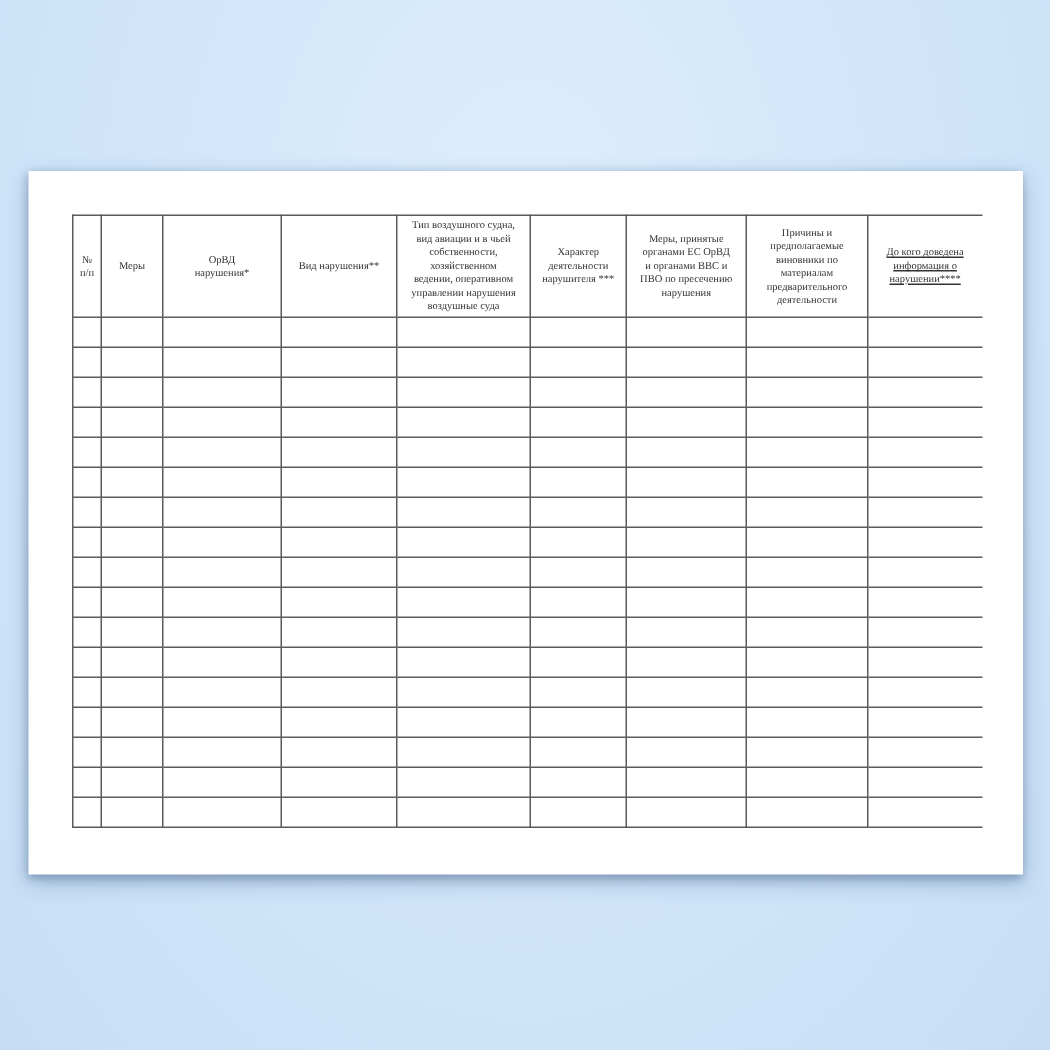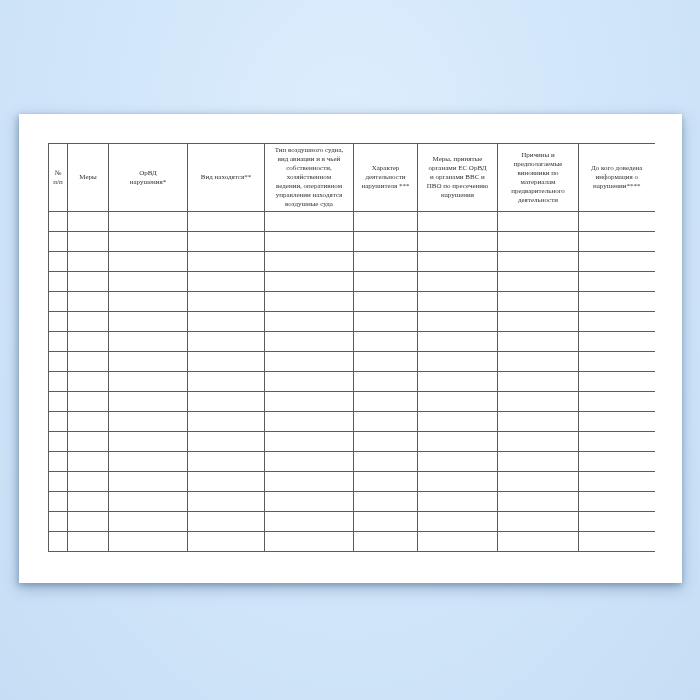--- a/index.html
+++ b/index.html
@@ -70,7 +70,7 @@
 собственности,
 хозяйственном
 ведении, оперативном
-управлении находятся
+управлении нарушения
 воздушные суда</th>
             <th>Характер
 деятельности

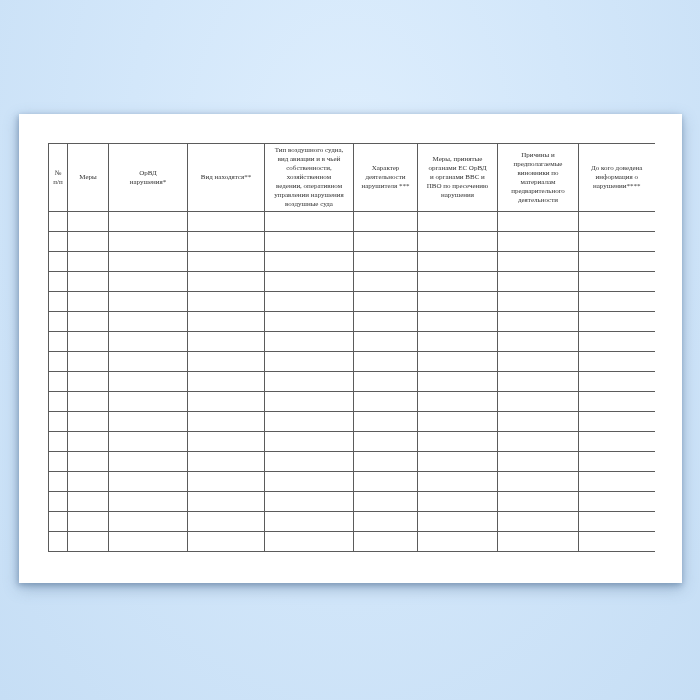--- a/index.html
+++ b/index.html
@@ -25,6 +25,7 @@
   }
   table.journal th:last-child, table.journal td:last-child{
     border-right:none;
+    text-decoration:underline;
   }
   table.journal th{
     height:67px;

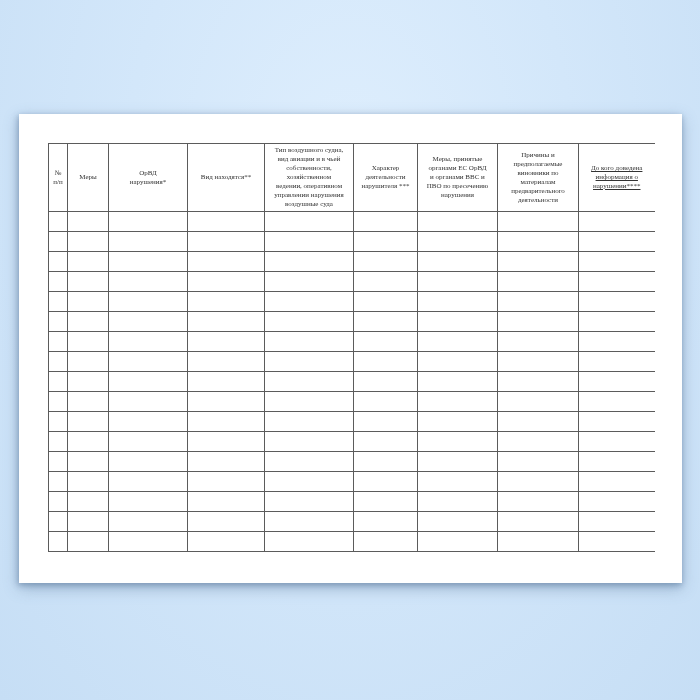--- a/index.html
+++ b/index.html
@@ -65,7 +65,7 @@
             <th>Меры</th>
             <th>ОрВД
 нарушения*</th>
-            <th>Вид находятся**</th>
+            <th>Вид нарушения**</th>
             <th>Тип воздушного судна,
 вид авиации и в чьей
 собственности,

